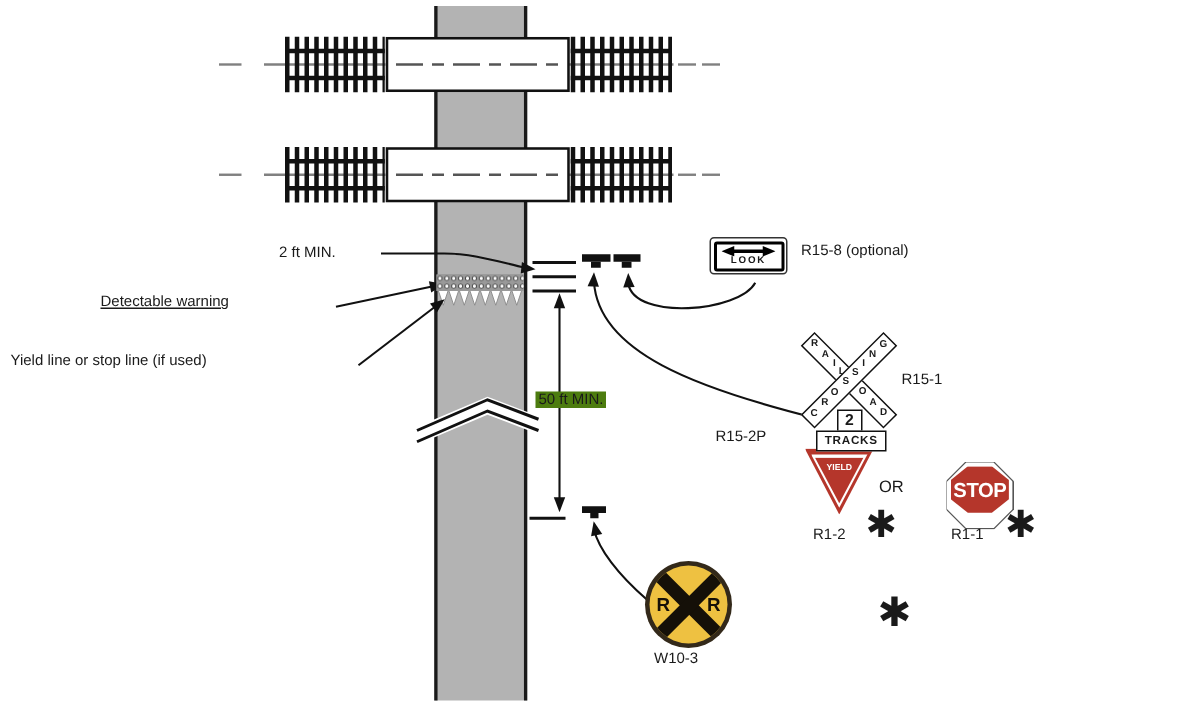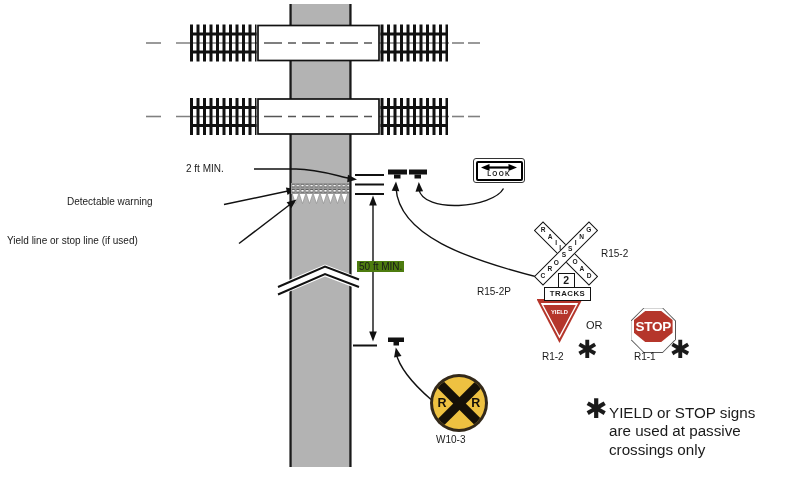--- a/index.html
+++ b/index.html
@@ -172,6 +172,7 @@
       <div class="look-text">LOOK</div>
     </div>
   </div>
+  <div class="lbl" style="left:534px;top:162px;">R15-8 (optional)</div>
 
   <div class="xbuck">
     <div class="arm desc">

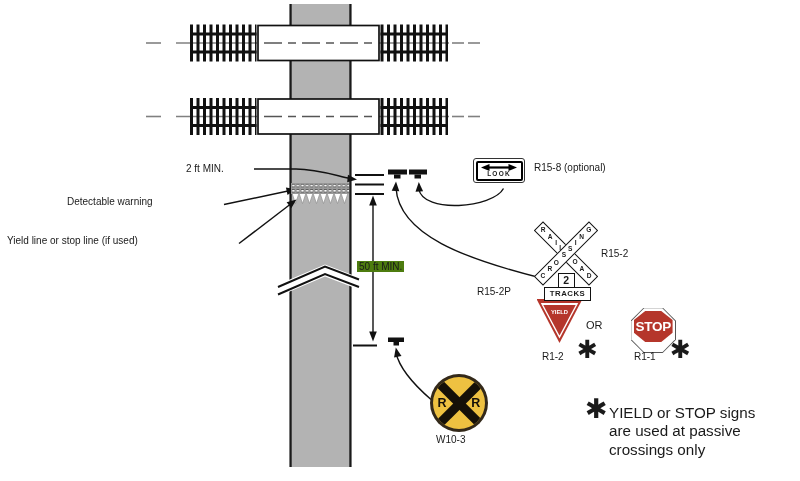--- a/index.html
+++ b/index.html
@@ -158,7 +158,7 @@
   <div class="det-band"></div>
 
   <div class="lbl" style="left:186px;top:162.5px;">2 ft MIN.</div>
-  <div class="lbl" style="left:67px;top:196px;">Detectable warning</div>
+  <div class="lbl" style="left:67px;top:196px;text-decoration:underline;">Detectable warning</div>
   <div class="lbl" style="left:7px;top:234.5px;">Yield line or stop line (if used)</div>
   <div class="lbl dim-lbl" style="left:357px;top:261px;">50 ft MIN.</div>
 

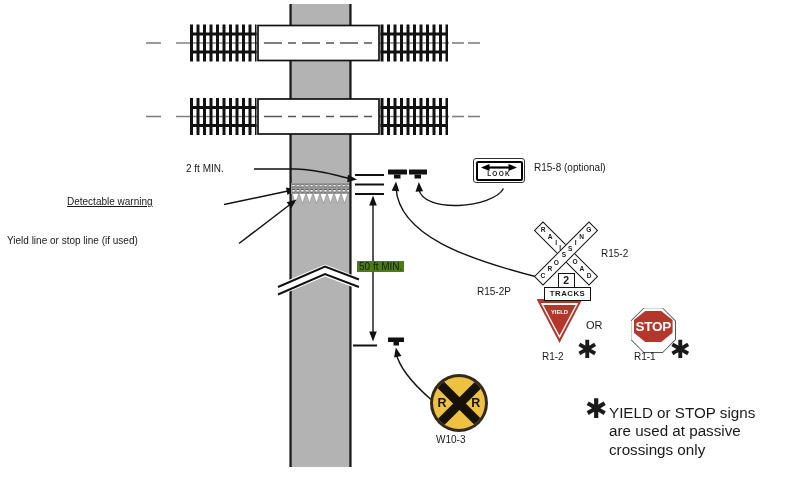--- a/index.html
+++ b/index.html
@@ -196,7 +196,7 @@
         <span>G</span>
       </div>
   </div>
-  <div class="lbl" style="left:601px;top:247.5px;">R15-2</div>
+  <div class="lbl" style="left:601px;top:247.5px;">R15-1</div>
 
   <div class="plaque2">2</div>
   <div class="plaqueT">TRACKS</div>

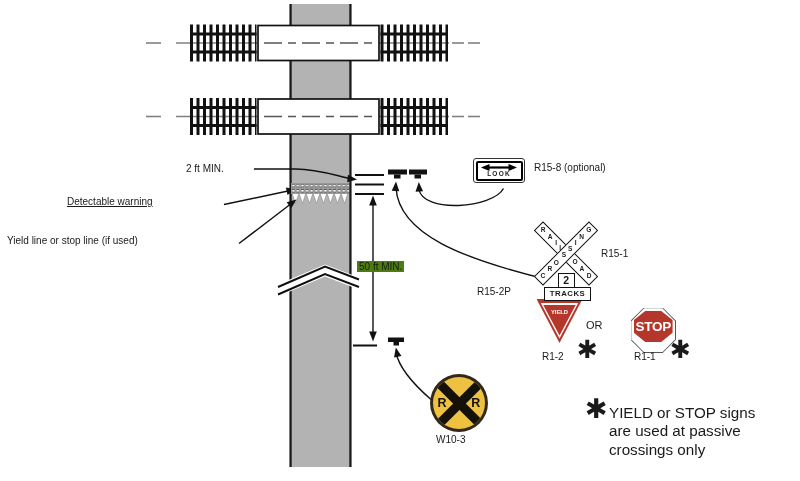--- a/index.html
+++ b/index.html
@@ -233,11 +233,6 @@
   <div class="lbl" style="left:436px;top:433.5px;">W10-3</div>
 
   <div class="star" style="left:585px;top:398px;font-size:27px;">✱</div>
-  <div class="note-lines">
-    <div>YIELD or STOP signs</div>
-    <div>are used at passive</div>
-    <div>crossings only</div>
-  </div>
 
 </div>
 

